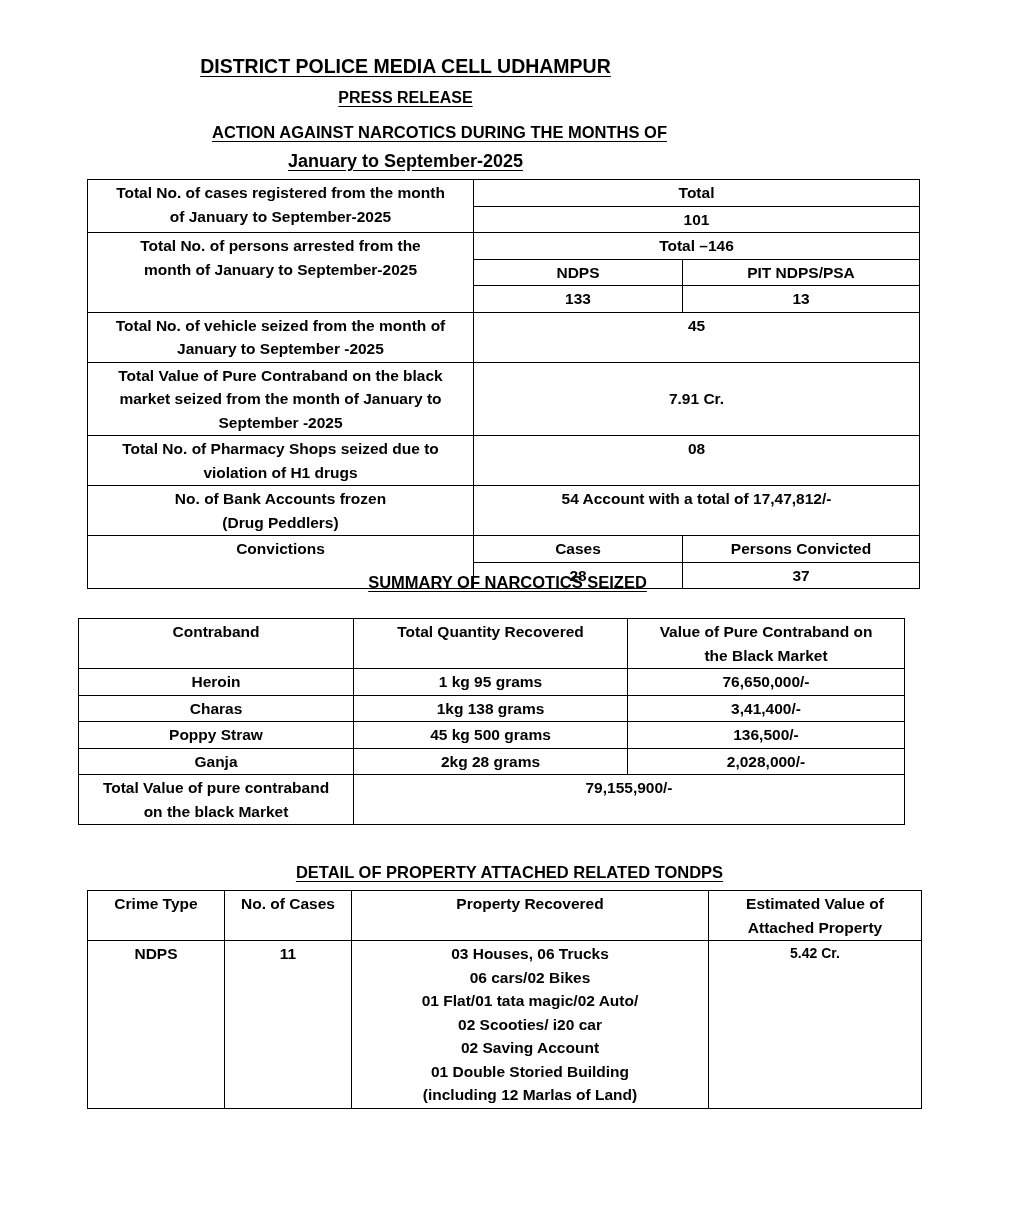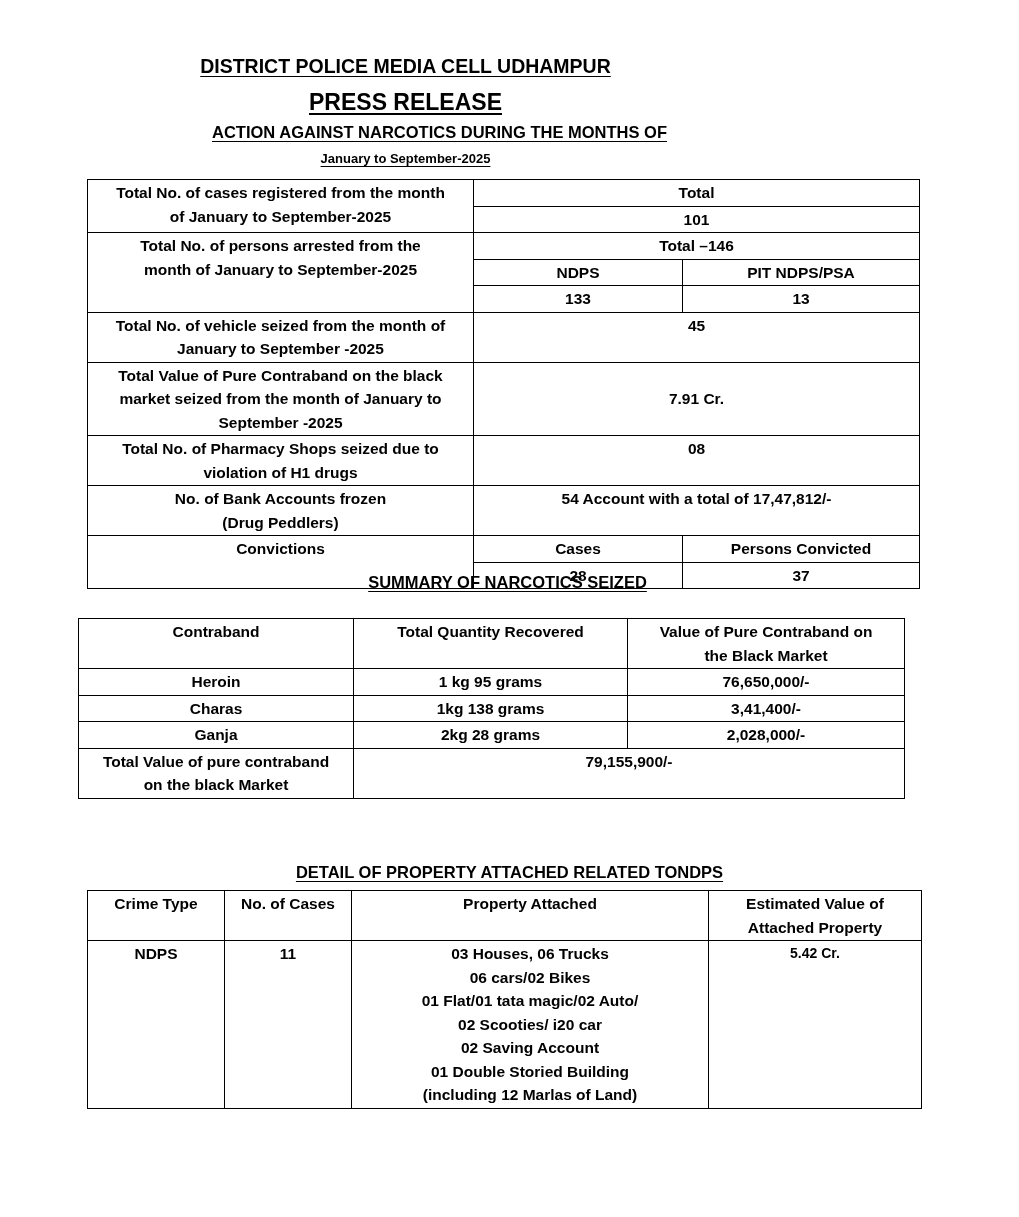--- a/index.html
+++ b/index.html
@@ -7,7 +7,7 @@
   .hdr { position:absolute; left:0; width:811px; text-align:center; font-weight:bold; }
   .hdr span { text-decoration:underline; text-underline-offset:3px; }
   .h1 { top:55px; font-size:19.5px; }
-  .h2 { top:89px; font-size:23px; }
+  .h2 { top:89px; font-size:16px; }
   .h3 { top:123px; font-size:16.5px;padding-left:34px; }
   .h4 { top:151px; font-size:13px; }
   table { position:absolute; border-collapse:collapse; table-layout:fixed; }

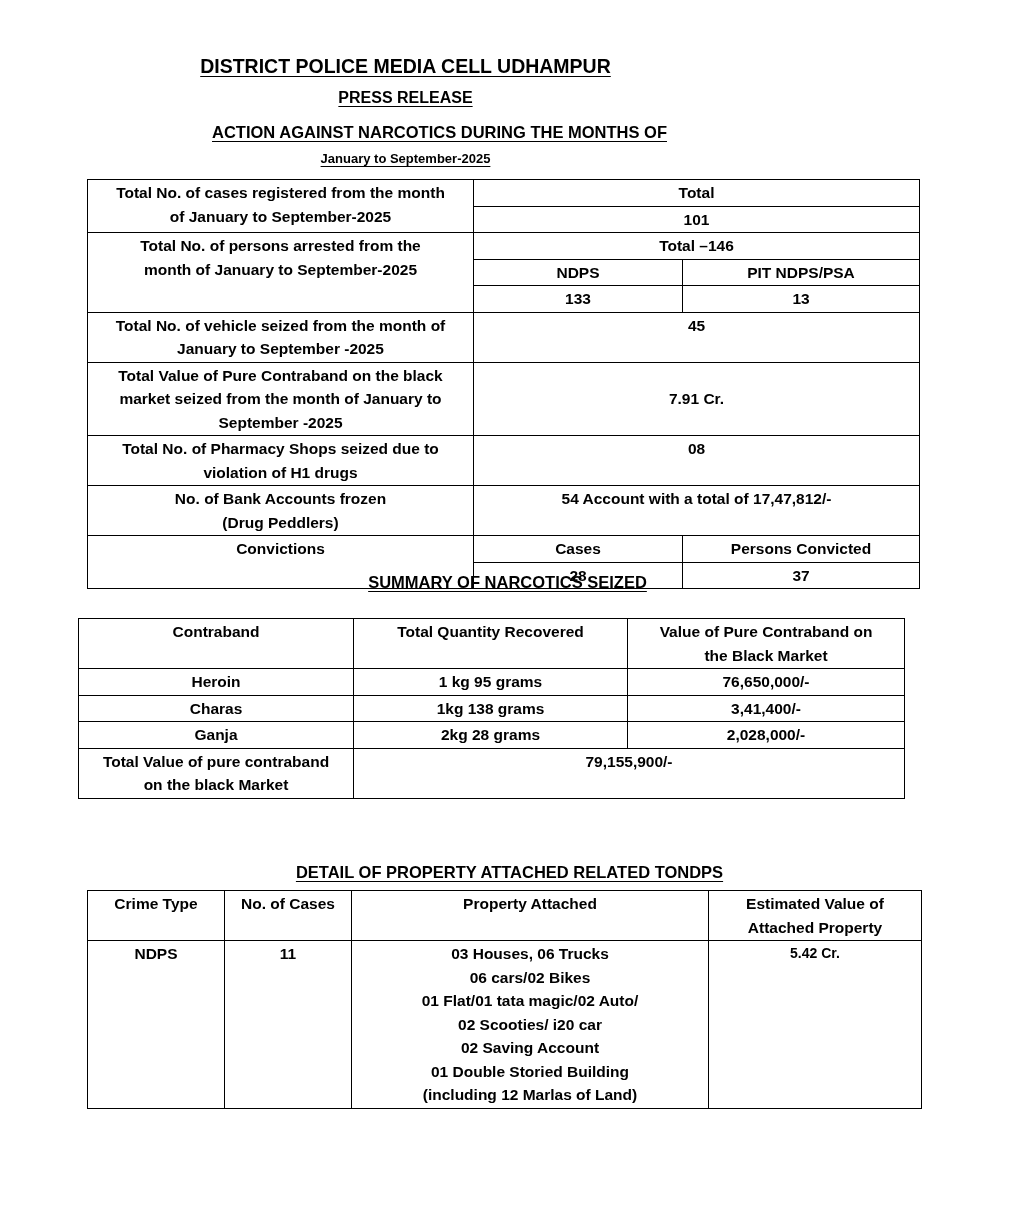--- a/index.html
+++ b/index.html
@@ -9,7 +9,7 @@
   .h1 { top:55px; font-size:19.5px; }
   .h2 { top:89px; font-size:16px; }
   .h3 { top:123px; font-size:16.5px;padding-left:34px; }
-  .h4 { top:151px; font-size:13px; }
+  .h4 { top:151px; font-size:18px; }
   table { position:absolute; border-collapse:collapse; table-layout:fixed; }
   td { border:1px solid #000; text-align:center; vertical-align:top; padding:1px 4px; line-height:23.5px; font-weight:bold; }
   .t1 { left:87px; top:179px; width:832px; }

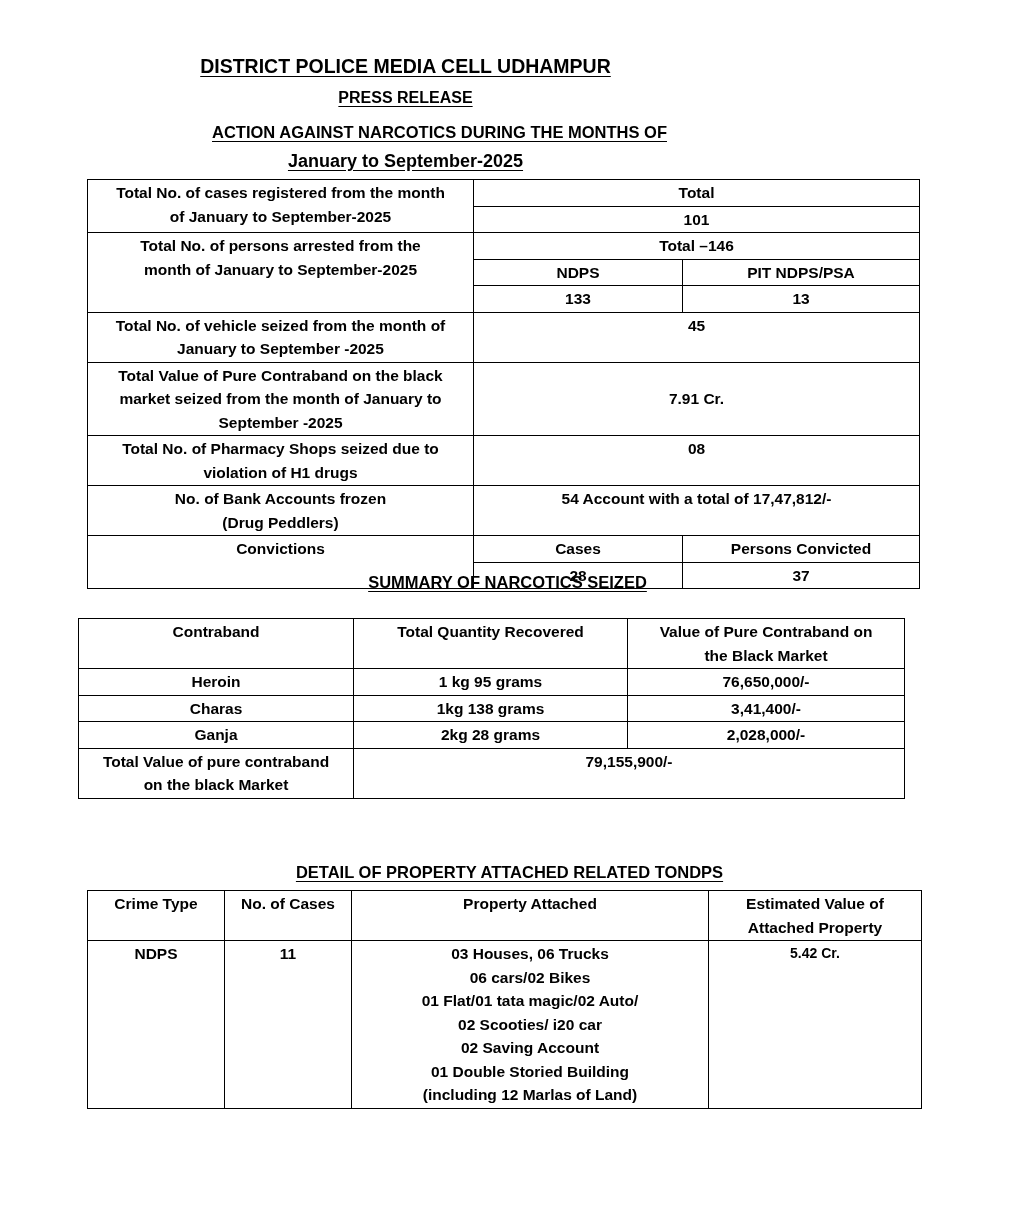--- a/index.html
+++ b/index.html
@@ -131,6 +131,11 @@
     <td>3,41,400/-</td>
   </tr>
   <tr>
+    <td>Poppy Straw</td>
+    <td>45 kg 500 grams</td>
+    <td>136,500/-</td>
+  </tr>
+  <tr>
     <td>Ganja</td>
     <td>2kg 28 grams</td>
     <td>2,028,000/-</td>

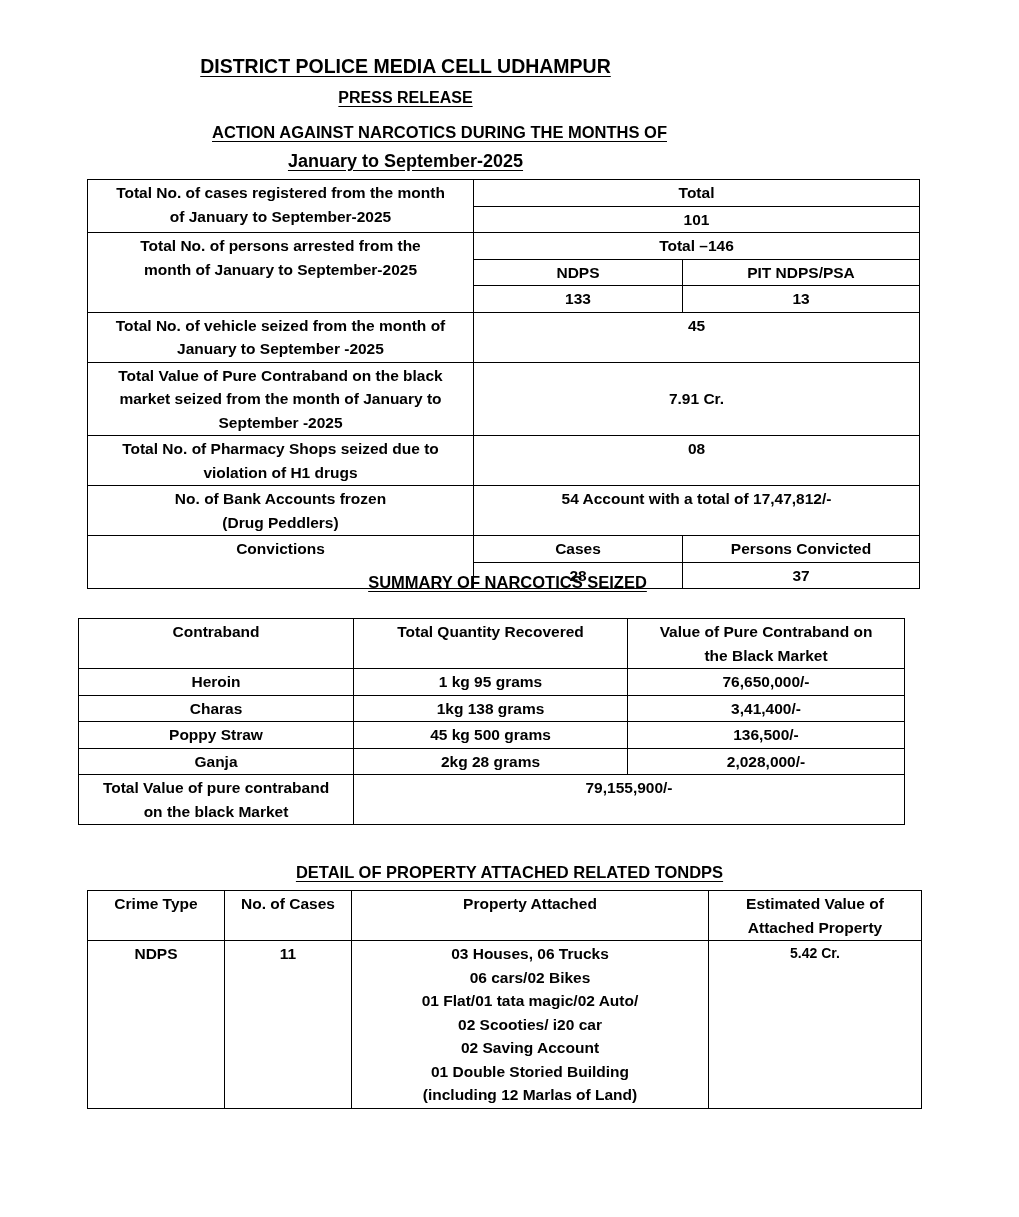--- a/index.html
+++ b/index.html
@@ -163,7 +163,7 @@
       <tr>
     <td style="height:44px">Crime Type</td>
     <td>No. of Cases</td>
-    <td>Property Attached</td>
+    <td>Property Recovered</td>
     <td>
           <div>Estimated Value of</div>
           <div>Attached Property</div>

